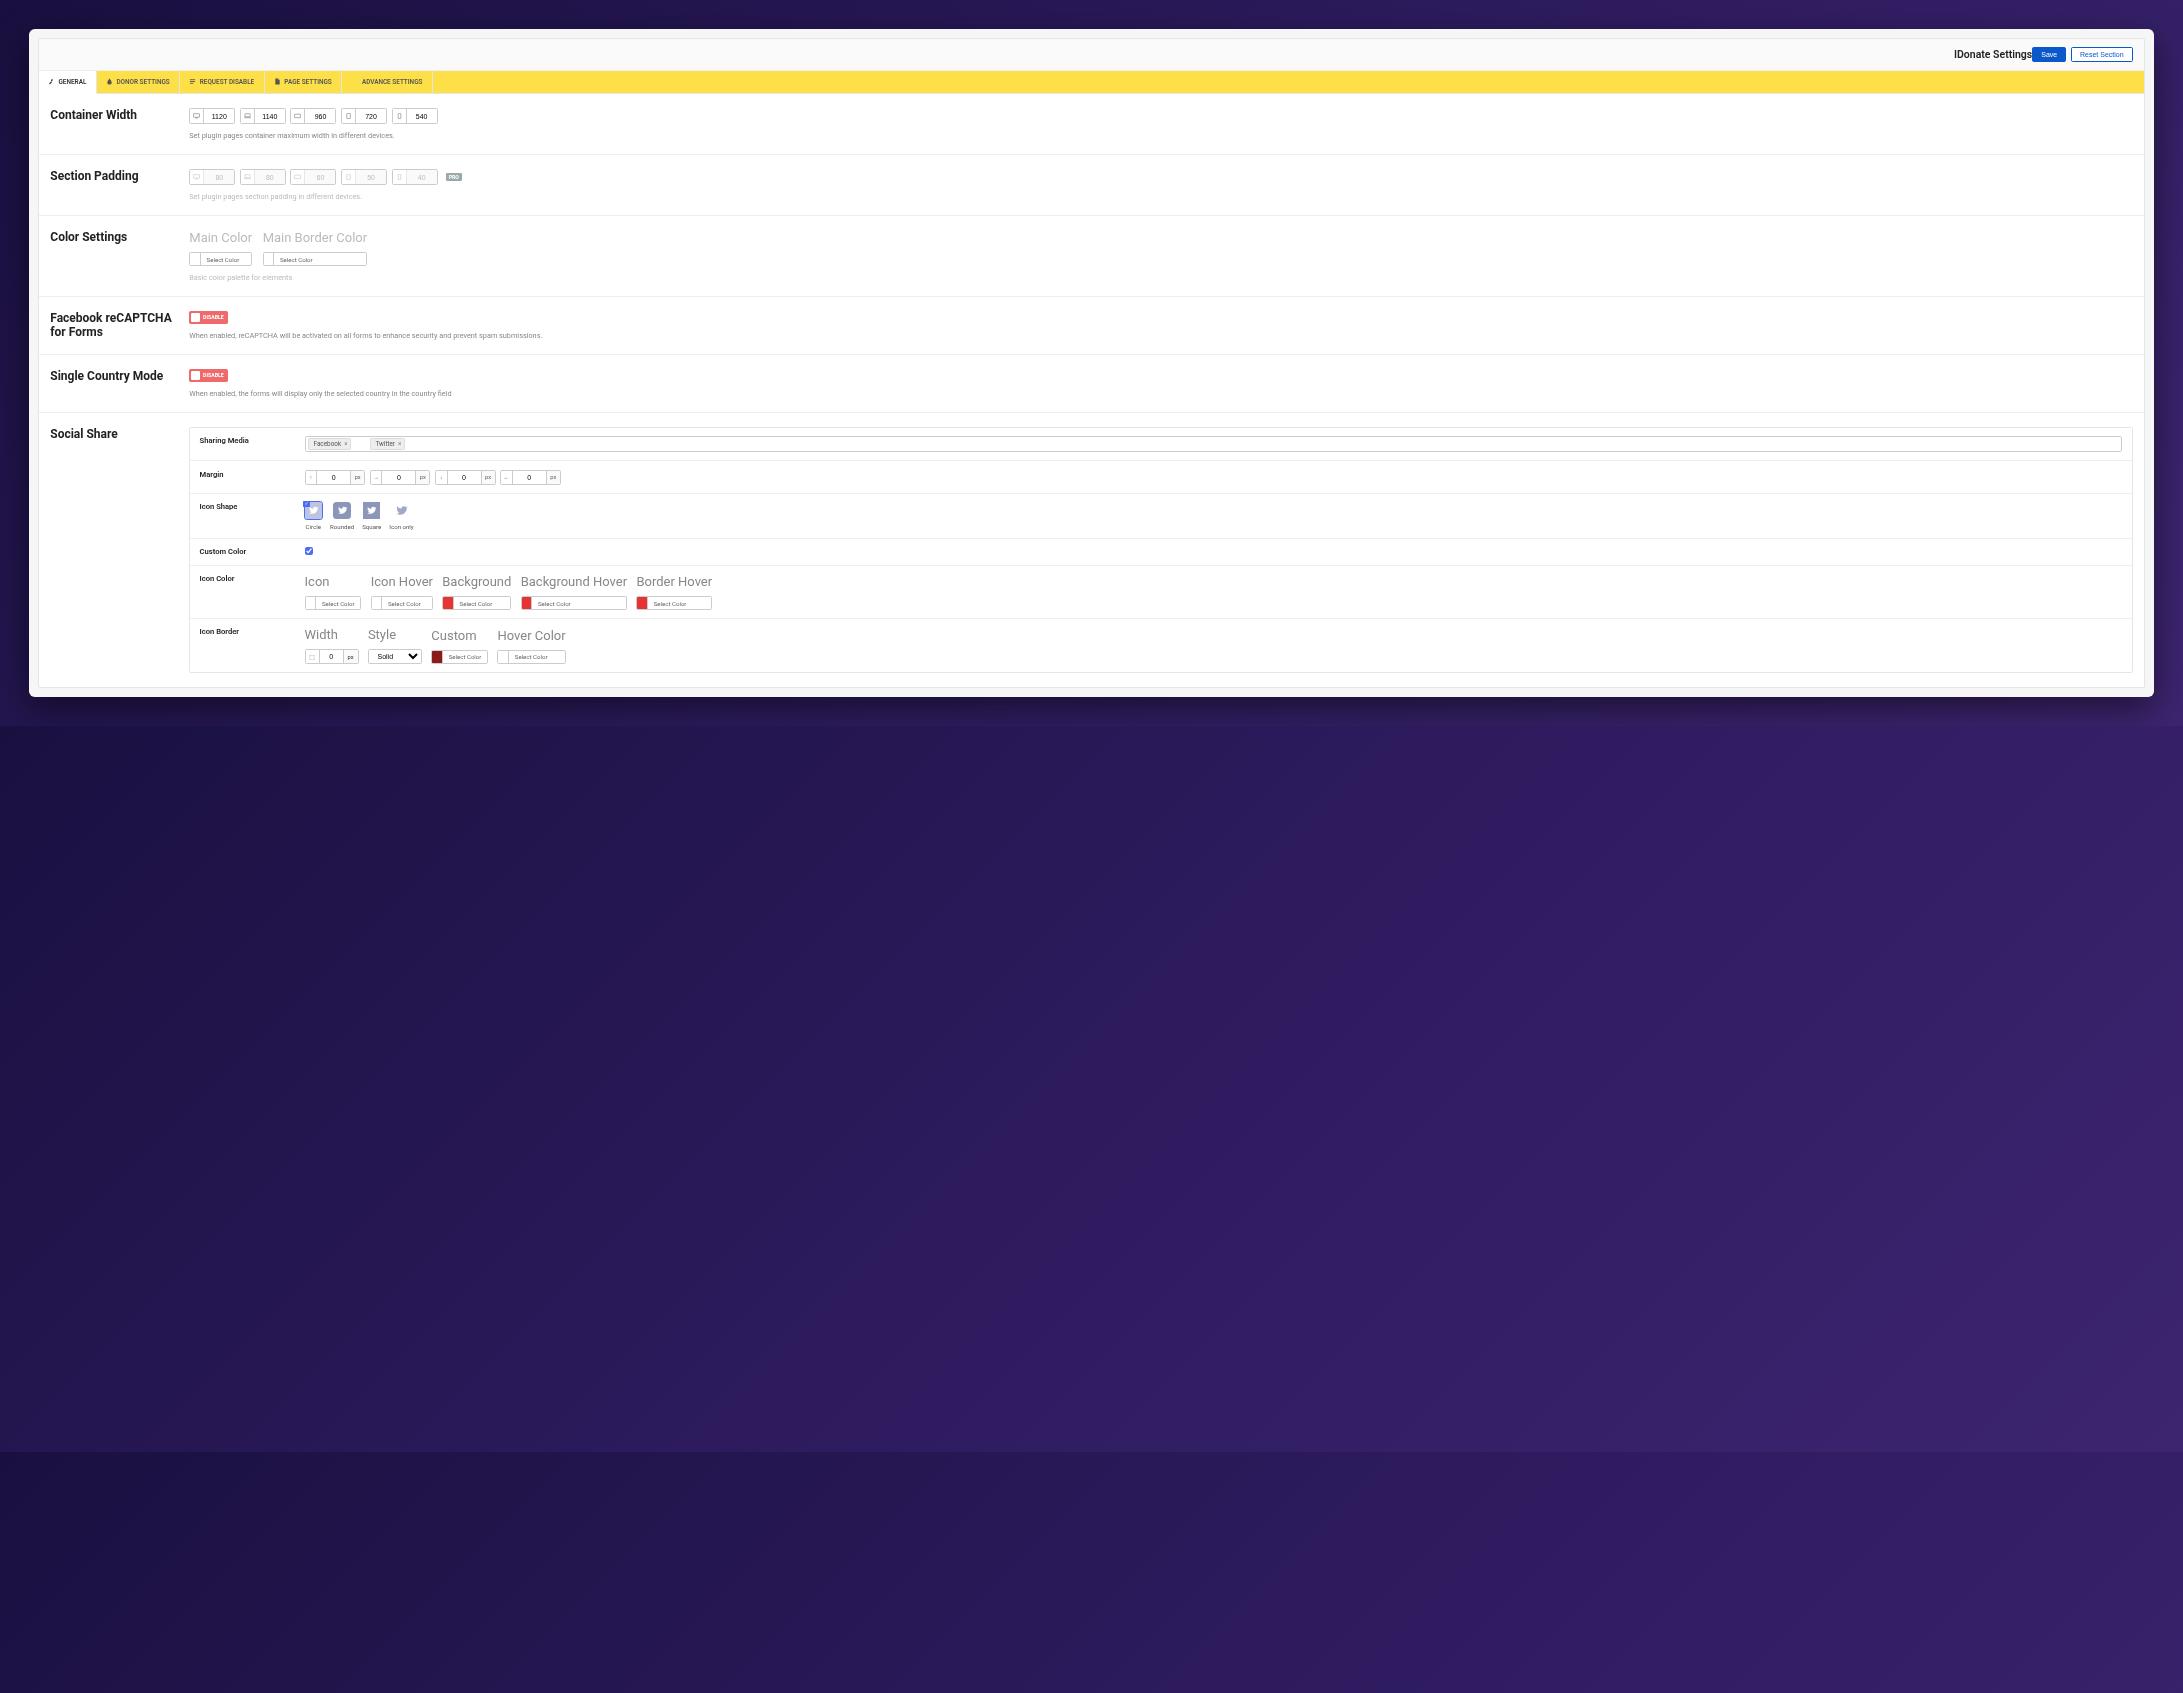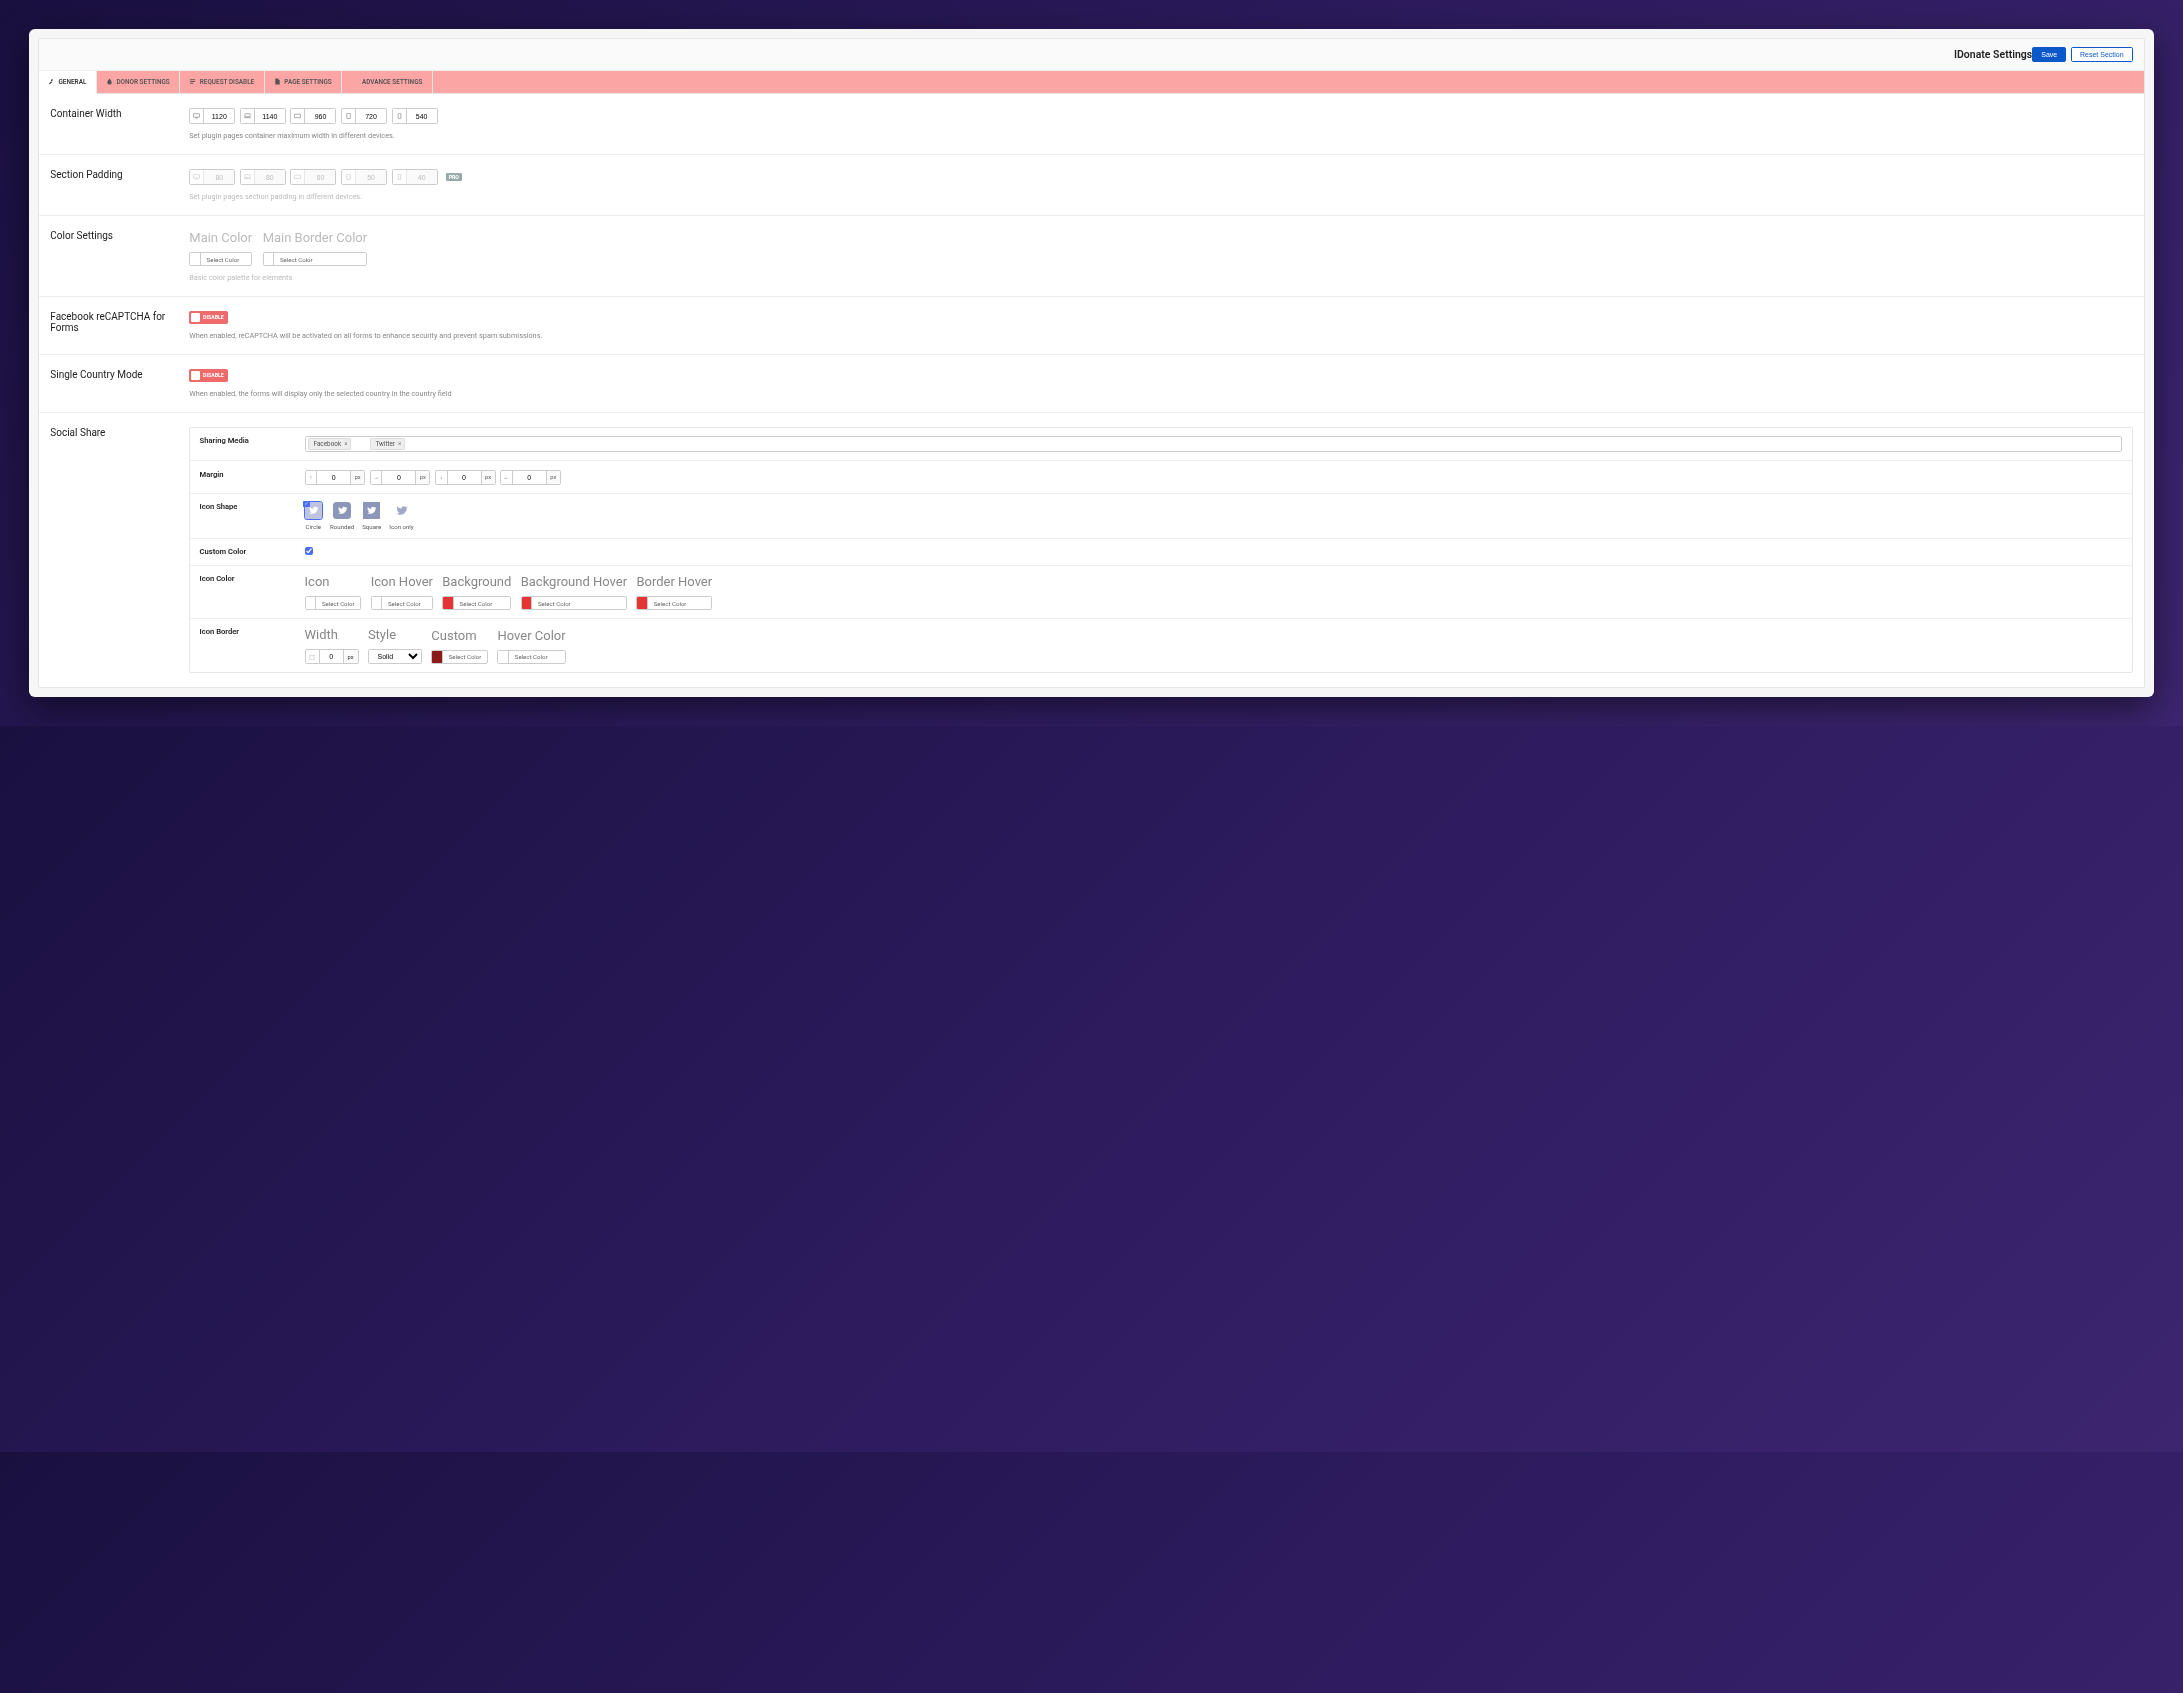--- a/index.html
+++ b/index.html
@@ -27,7 +27,7 @@
 .btn { border:0.6px solid; border-radius:1.7px; padding:2.9px 8.1px; font-size:7px; cursor:pointer; background:#fff }
 .btn-primary { background:#0a58ca; border-color:#0a58ca; color:#fff; font-weight:500 }
 .btn-outline { border-color:#0a58ca; color:#0a58ca; background:#fff }
-.tabs { display:flex; background:#fca5a5; border-bottom:0.6px solid #e5e5e5 }
+.tabs { display:flex; background:#fde047; border-bottom:0.6px solid #e5e5e5 }
 .tab { padding:7px 9.3px; font-size:6.4px; font-weight:600; color:#555; cursor:pointer; display:flex; align-items:center; gap:3.5px; border-right:0.6px solid #e5e5e5 }
 .tab.active { background:#fff; color:#333; border-bottom:0.6px solid #fff; margin-bottom:-0.6px }
 .tab svg { width:7px; height:7px }

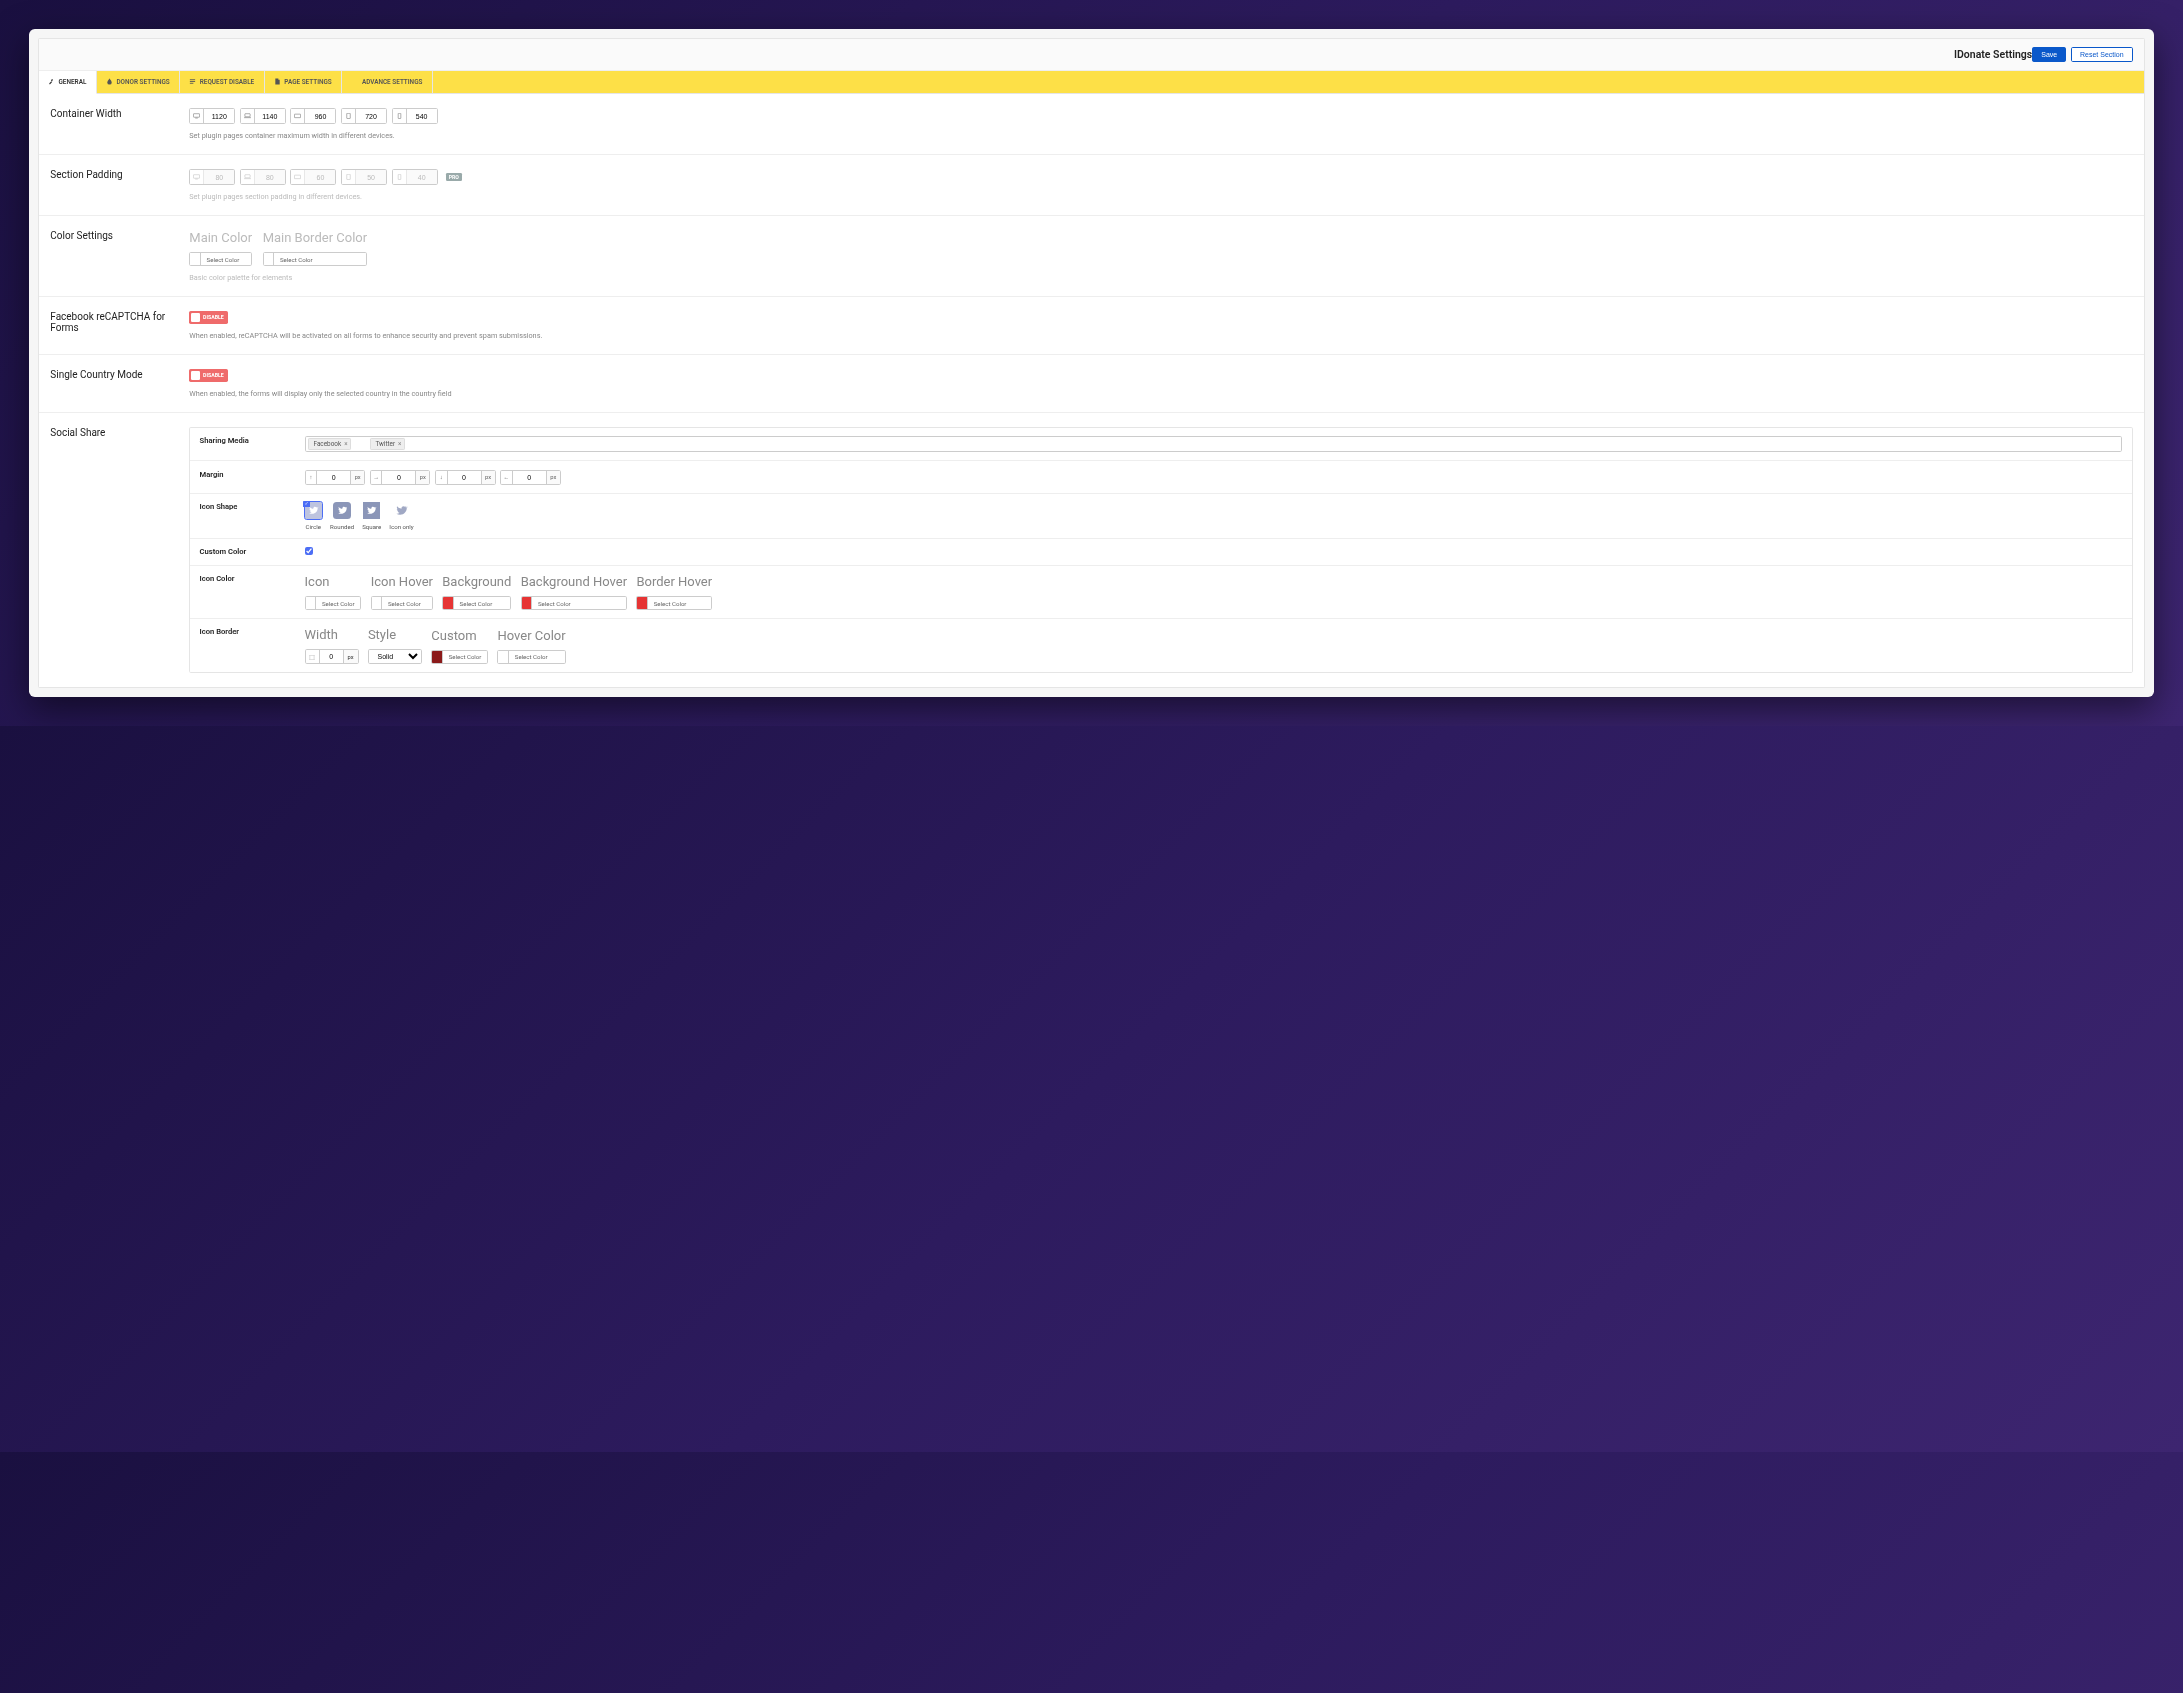--- a/index.html
+++ b/index.html
@@ -33,7 +33,7 @@
 .tab svg { width:7px; height:7px }
 .section { display:grid; grid-template-columns:139px 1fr; padding:14px 11.6px; border-bottom:0.6px solid #eee }
 .section:last-child { border-bottom:none }
-.section-label { font-size:10px; font-weight:400; color:#222 }
+.section-label { font-size:12px; font-weight:700; color:#222 }
 .section-body {}
 .desc { color:#888; font-size:7.3px; margin-top:7px }
 .disabled-section .desc, .disabled-section .sublabel { color:#bbb }

